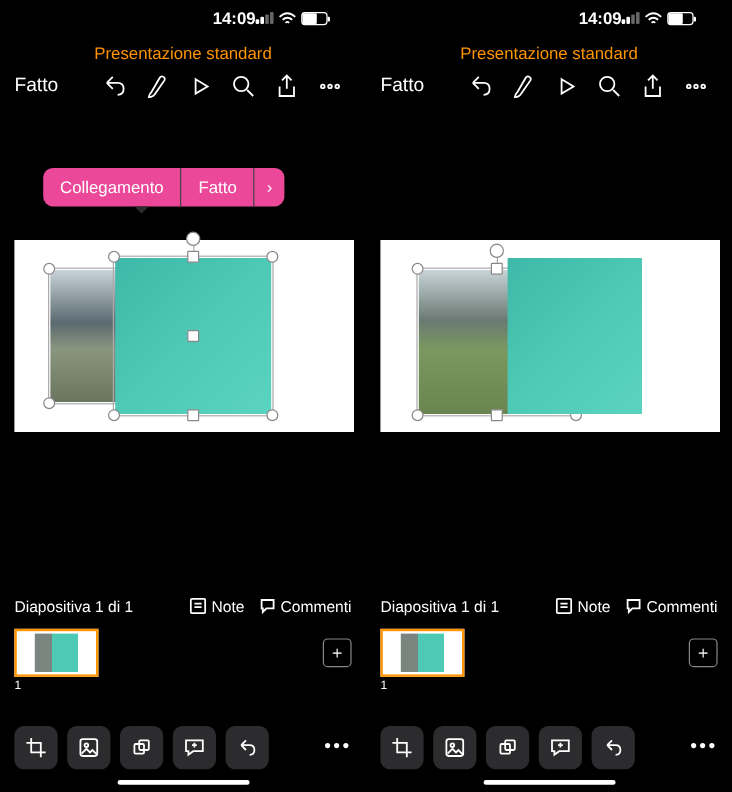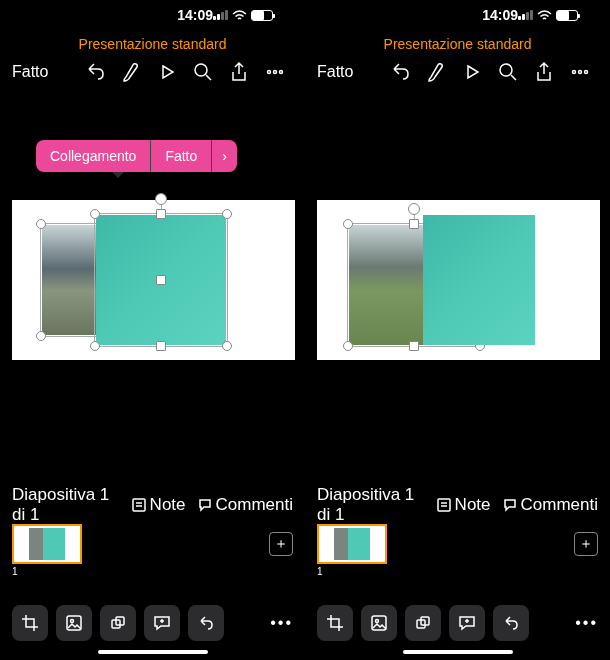--- a/index.html
+++ b/index.html
@@ -35,7 +35,7 @@
 .handle.sq { border-radius:1px; }
 .rot-handle { position:absolute; left:50%; top:-22px; transform:translateX(-50%); width:12px; height:12px; background:#fff; border:1px solid #888; border-radius:50%; }
 .rot-line { position:absolute; left:50%; top:-12px; width:1px; height:12px; background:#aaa; }
-.slide-info { margin-top:130px; display:flex; align-items:center; padding:0 12px; height:30px; font-size:17px; gap:12px; }
+.slide-info { margin-top:130px; display:flex; align-items:center; padding:0 12px; height:30px; font-size:13px; gap:12px; }
 .slide-label { flex:1; }
 .info-btn { display:flex; align-items:center; gap:4px; }
 .thumb-strip { padding: 4px 12px 0; display:flex; align-items:flex-start; justify-content:space-between; }

